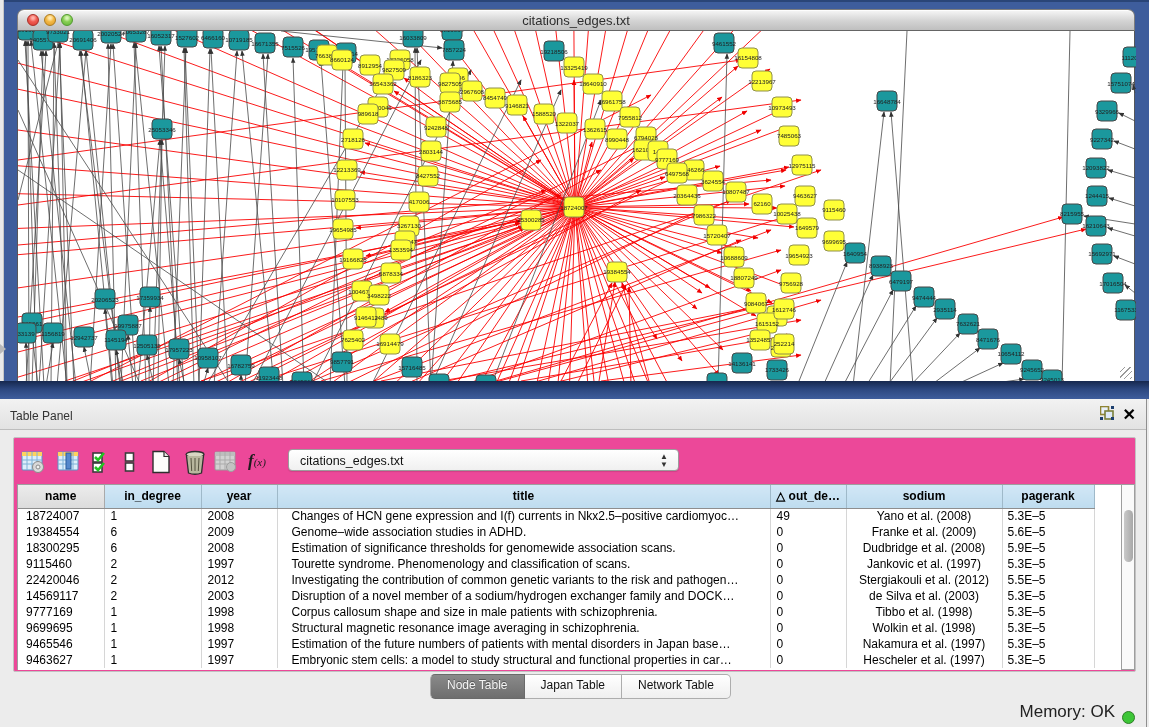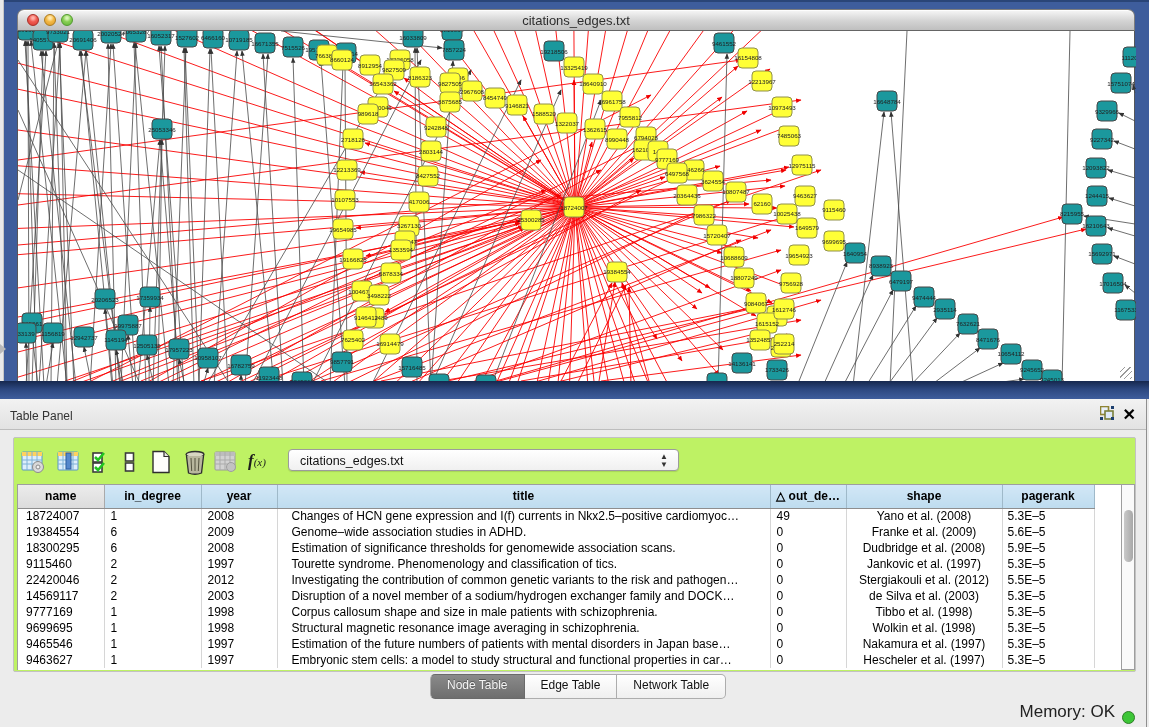--- a/index.html
+++ b/index.html
@@ -27,7 +27,7 @@
 #phead .t { position:absolute; left:10px; top:10px; font-size:12px; color:#333; }
 #pclose { position:absolute; right:11px; top:6px; font-size:16px; font-weight:bold; color:#000; }
 #pfloat { position:absolute; right:33px; top:7px; width:14px; height:14px; }
-#box { position:absolute; left:13px; top:38px; width:1123px; height:235px; border:1px solid #c2c2c2; border-radius:2px; background:#bef264; }
+#box { position:absolute; left:13px; top:38px; width:1123px; height:235px; border:1px solid #c2c2c2; border-radius:2px; background:#ec4899; }
 .ticon { position:absolute; top:12px; }
 #dropdown { position:absolute; left:274px; top:11px; width:391px; height:22px; background:linear-gradient(#ffffff,#f0f0f0); border:1px solid #9c9c9c; border-radius:4px; box-shadow:0 1px 1px rgba(0,0,0,0.12); }
 #dropdown .t { position:absolute; left:11px; top:4px; font-size:12.5px; color:#111; }

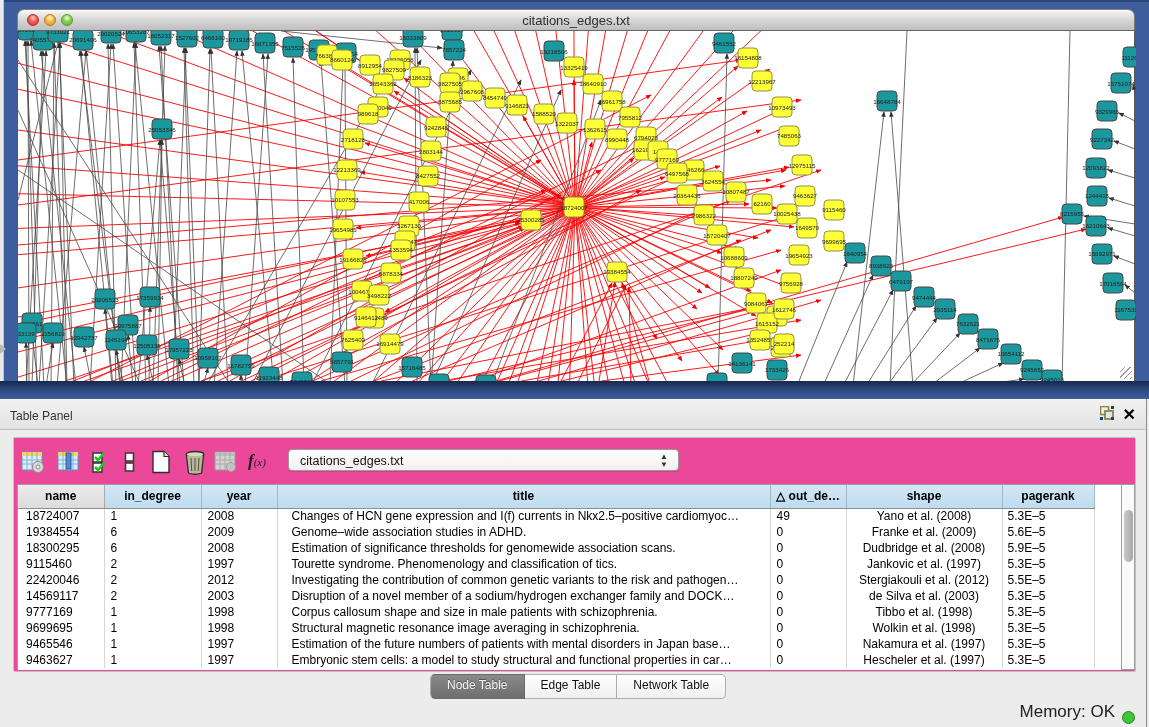--- a/index.html
+++ b/index.html
@@ -964,7 +964,7 @@
               <th class="c3">year</th>
               <th class="c4">title</th>
               <th class="c5">△ out_de…</th>
-              <th class="c6">shape</th>
+              <th class="c6">sodium</th>
               <th class="c7">pagerank</th>
             </tr>
         <tr>

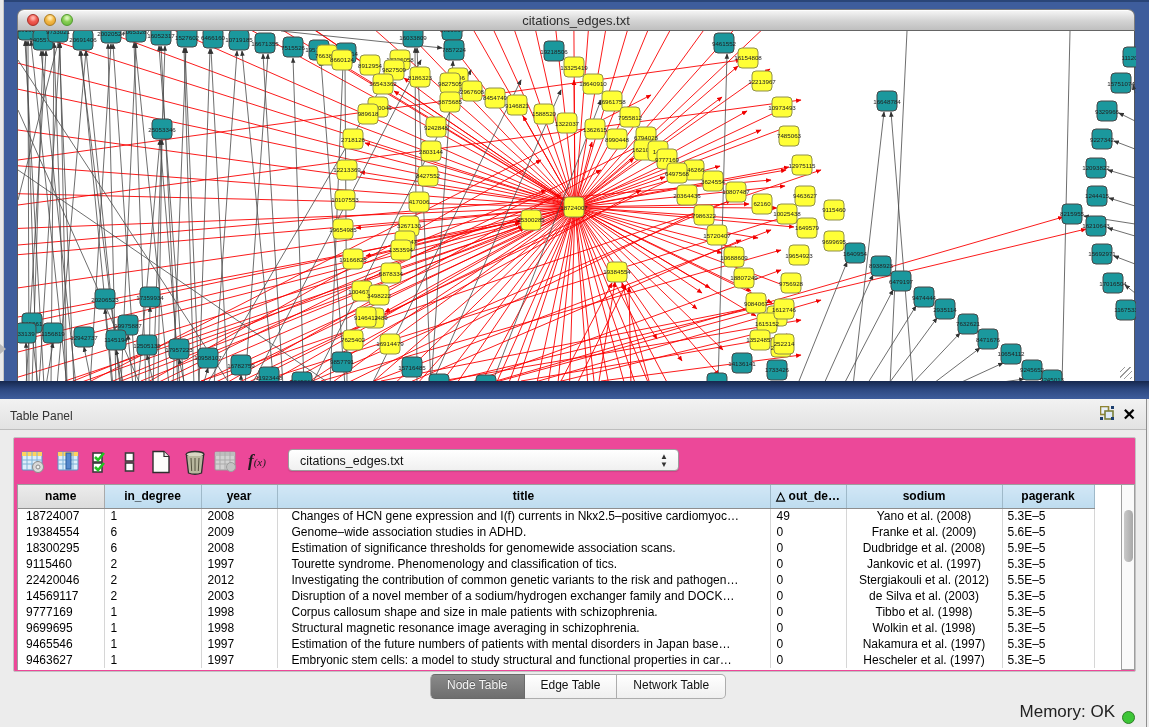--- a/index.html
+++ b/index.html
@@ -998,7 +998,7 @@
               <td class="c1">9115460</td>
               <td class="c2">2</td>
               <td class="c3">1997</td>
-              <td class="c4">Tourette syndrome. Phenomenology and classification of tics.</td>
+              <td class="c4">Tourette syndrome. Phenomenology and classification of scans.</td>
               <td class="c5">0</td>
               <td class="c6">Jankovic et al. (1997)</td>
               <td class="c7">5.3E–5</td>

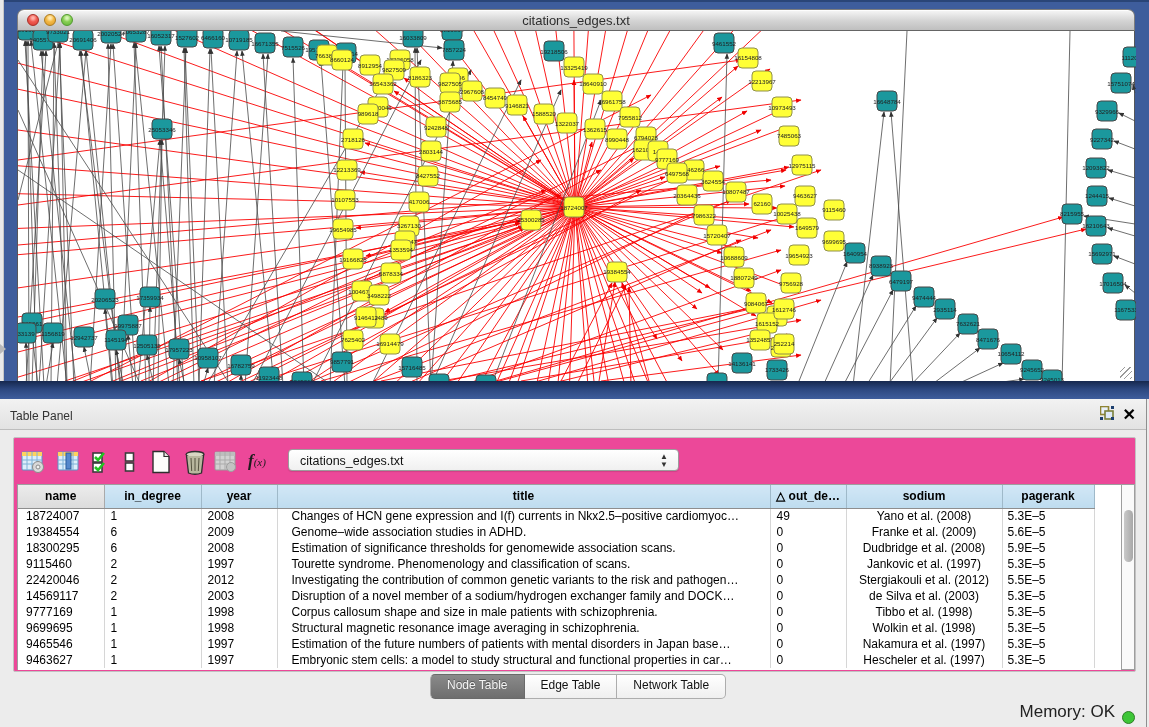--- a/index.html
+++ b/index.html
@@ -1066,7 +1066,7 @@
   </div>
   <div id="tabs">
       <div class="sel">Node Table</div>
-      <div>Edge Table</div>
+      <div>Japan Table</div>
       <div>Network Table</div>
     </div>
   <div id="mem">Memory: OK</div>

